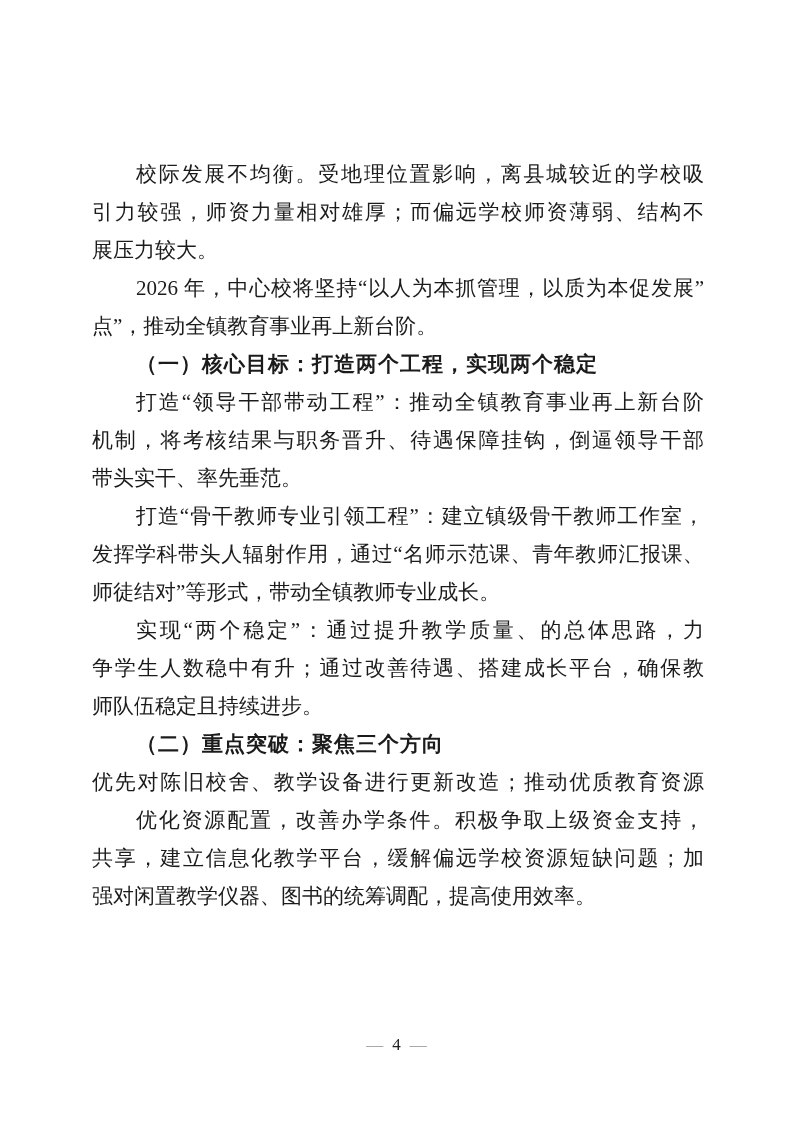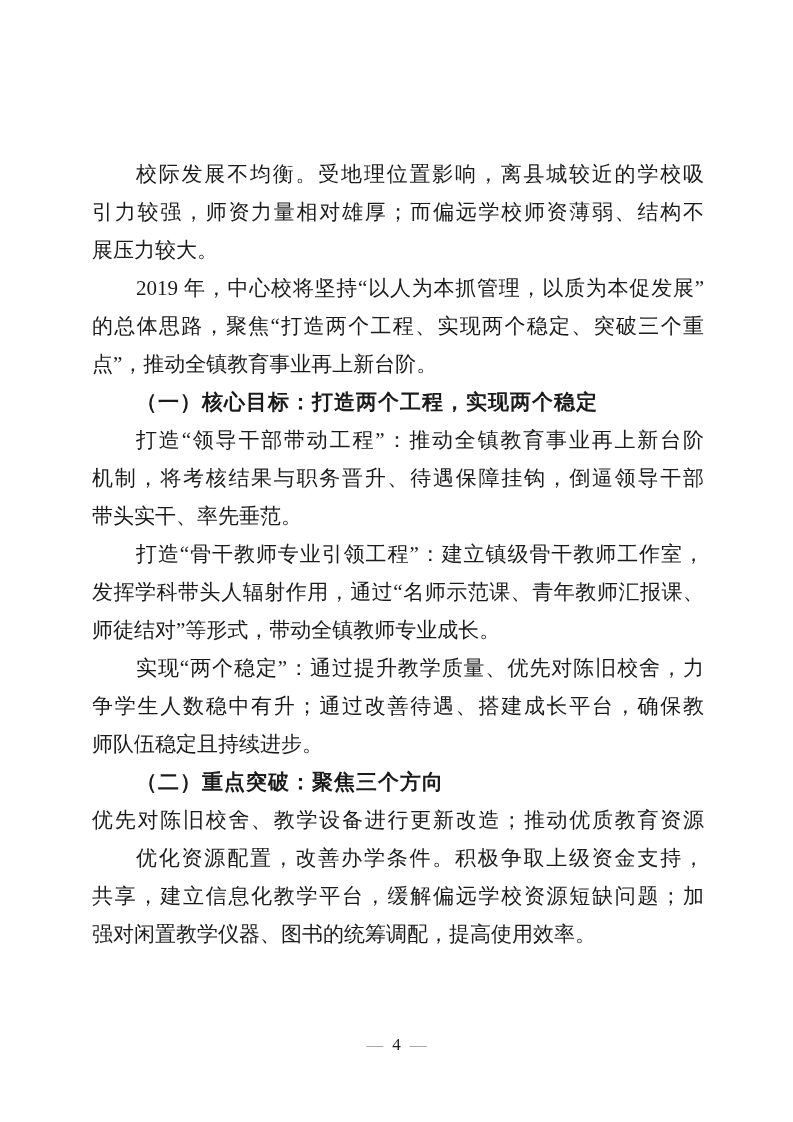--- a/index.html
+++ b/index.html
@@ -72,7 +72,7 @@
       <div class="line indent full">校际发展不均衡。受地理位置影响，离县城较近的学校吸</div>
       <div class="line full">引力较强，师资力量相对雄厚；而偏远学校师资薄弱、结构不</div>
       <div class="line">展压力较大。</div>
-      <div class="line indent full">2019 年，中心校将坚持“以人为本抓管理，以质为本促发展”</div>
+      <div class="line indent full">2026 年，中心校将坚持“以人为本抓管理，以质为本促发展”</div>
       <div class="line full">的总体思路，聚焦“打造两个工程、实现两个稳定、突破三个重</div>
       <div class="line">点”，推动全镇教育事业再上新台阶。</div>
       <div class="line indent bold">（一）核心目标：打造两个工程，实现两个稳定</div>

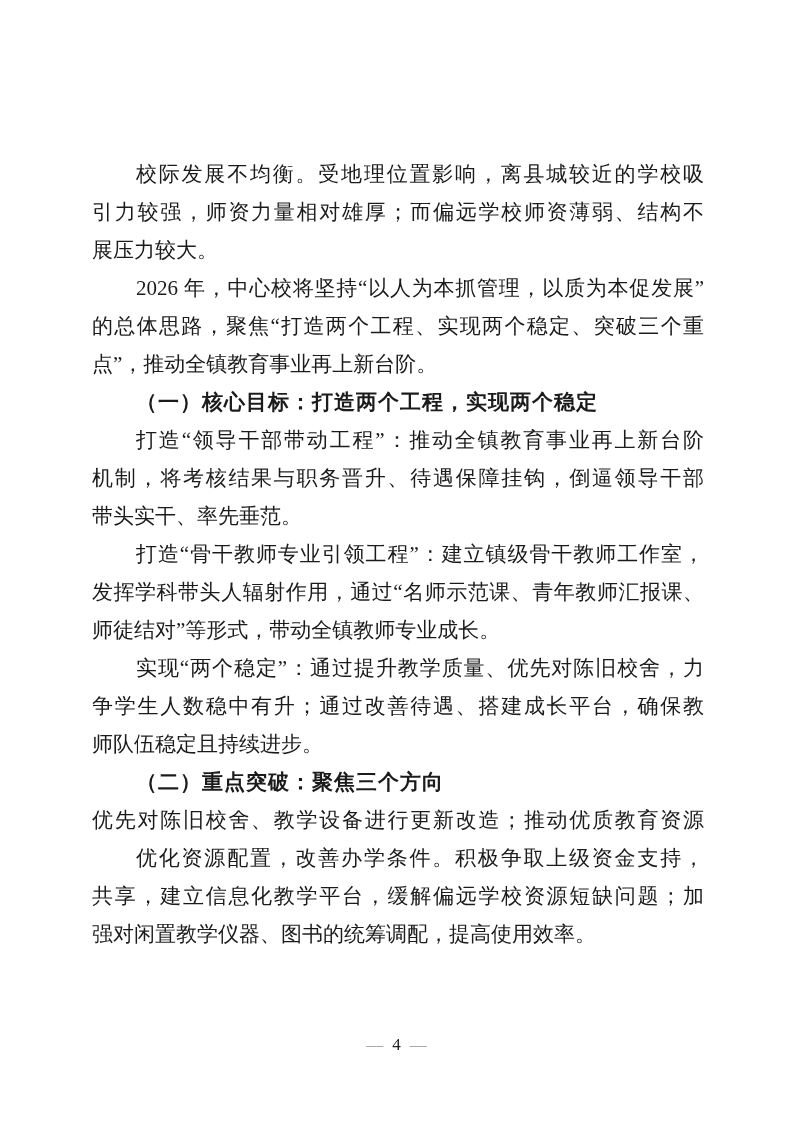--- a/index.html
+++ b/index.html
@@ -73,7 +73,6 @@
       <div class="line full">引力较强，师资力量相对雄厚；而偏远学校师资薄弱、结构不</div>
       <div class="line">展压力较大。</div>
       <div class="line indent full">2026 年，中心校将坚持“以人为本抓管理，以质为本促发展”</div>
-      <div class="line full">的总体思路，聚焦“打造两个工程、实现两个稳定、突破三个重</div>
       <div class="line">点”，推动全镇教育事业再上新台阶。</div>
       <div class="line indent bold">（一）核心目标：打造两个工程，实现两个稳定</div>
       <div class="line indent full">打造“领导干部带动工程”：推动全镇教育事业再上新台阶</div>

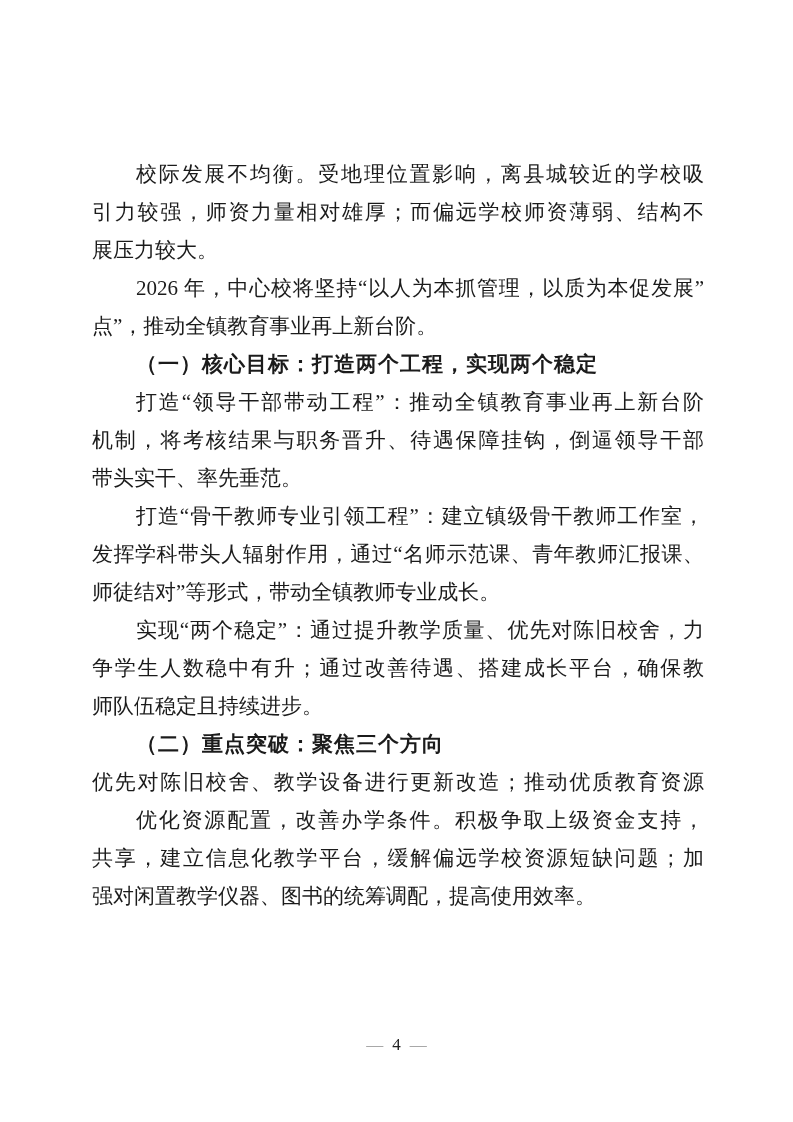--- a/index.html
+++ b/index.html
@@ -81,7 +81,7 @@
       <div class="line indent full">打造“骨干教师专业引领工程”：建立镇级骨干教师工作室，</div>
       <div class="line full">发挥学科带头人辐射作用，通过“名师示范课、青年教师汇报课、</div>
       <div class="line">师徒结对”等形式，带动全镇教师专业成长。</div>
-      <div class="line indent full">实现“两个稳定”：通过提升教学质量、优先对陈旧校舍，力</div>
+      <div class="line indent full">实现“两个稳定”：通过提升教学质量、的总体思路，力</div>
       <div class="line full">争学生人数稳中有升；通过改善待遇、搭建成长平台，确保教</div>
       <div class="line">师队伍稳定且持续进步。</div>
       <div class="line indent bold">（二）重点突破：聚焦三个方向</div>

